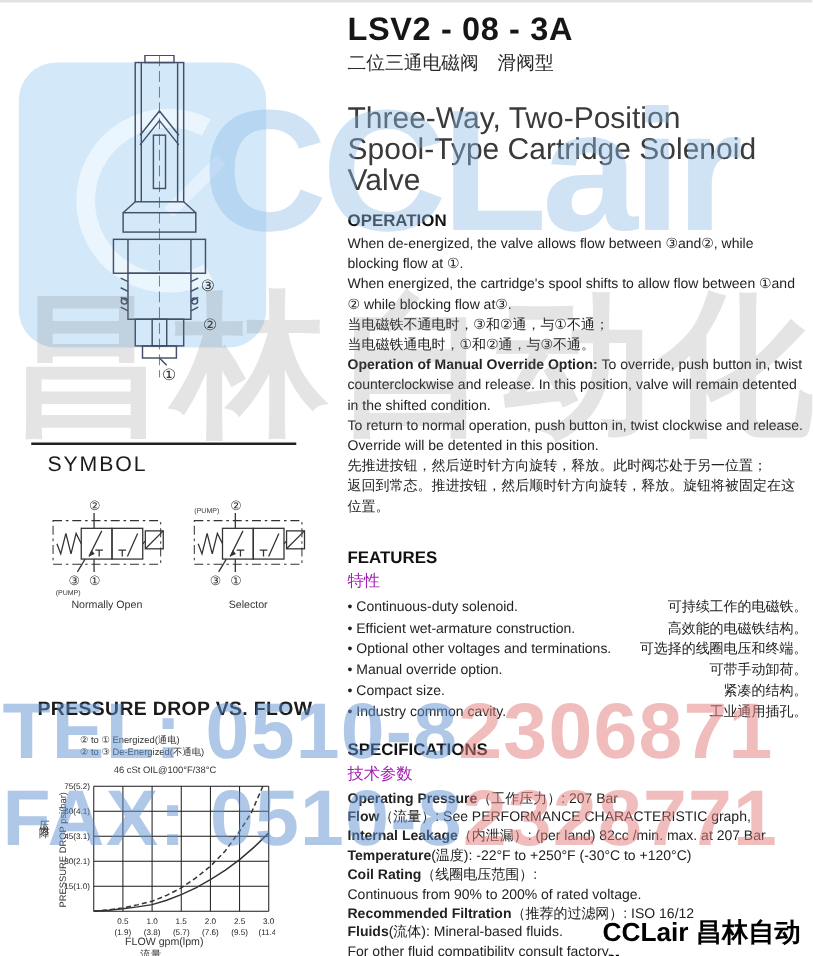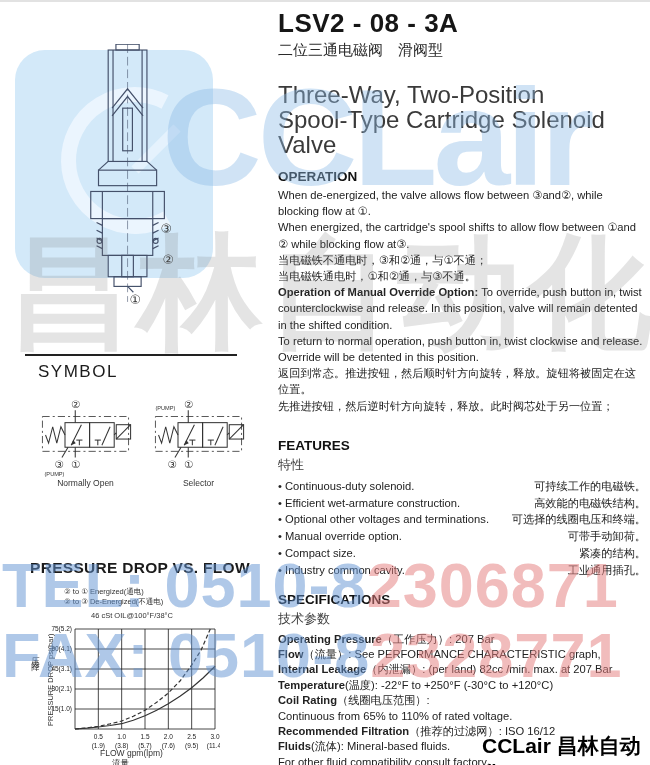--- a/index.html
+++ b/index.html
@@ -221,8 +221,8 @@
         <p class="body-text">当电磁铁通电时，①和②通，与③不通。</p>
         <p class="body-text"><b>Operation of Manual Override Option: </b>To override, push button in, twist counterclockwise and release. In this position, valve will remain detented in the shifted condition.</p>
         <p class="body-text">To return to normal operation, push button in, twist clockwise and release. Override will be detented in this position.</p>
+        <p class="body-text">先推进按钮，然后逆时针方向旋转，释放。此时阀芯处于另一位置；</p>
         <p class="body-text">返回到常态。推进按钮，然后顺时针方向旋转，释放。旋钮将被固定在这位置。</p>
-        <p class="body-text">先推进按钮，然后逆时针方向旋转，释放。此时阀芯处于另一位置；</p>
       </div>
 
     <h3 class="sec" style="margin-top:24px">FEATURES</h3>

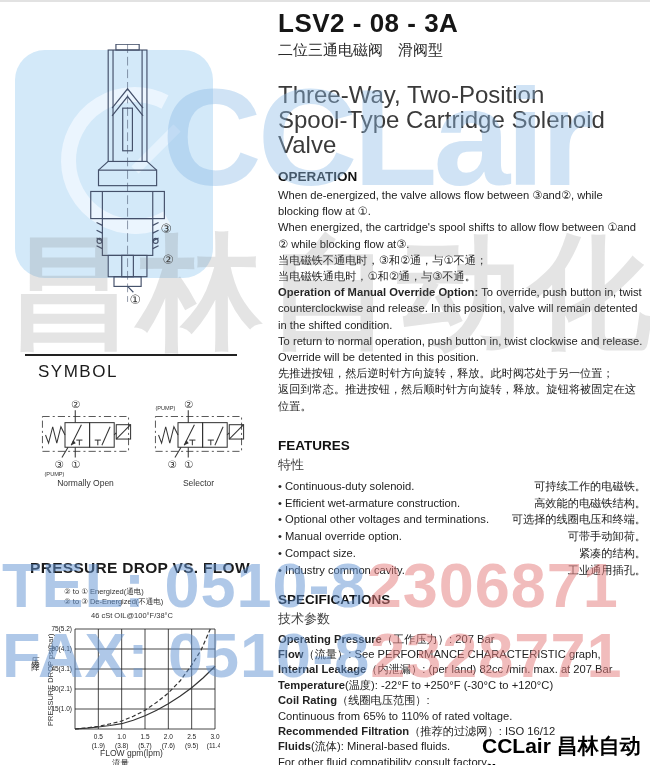--- a/index.html
+++ b/index.html
@@ -38,7 +38,7 @@
   #title-zh{font-size:15px;color:#2a2a2a;margin:0 0 22px 0;font-weight:500;}
   .subtitle{font-size:24px;color:#3a3a3a;line-height:25px;margin:0;}
   h3.sec{font-size:13.5px;font-weight:bold;margin:12px 0 3px 0;color:#111;}
-  .sec-zh{font-size:13px;margin:0 0 4px 0;color:#404040;}
+  .sec-zh{font-size:13px;margin:0 0 4px 0;color:#a21caf;}
   .body-text{font-size:11.2px;line-height:16.2px;margin:0;color:#222;}
   .feat-row{display:flex;justify-content:space-between;font-size:11.2px;line-height:16.8px;color:#222;}
   .feat-zh{text-align:right;}

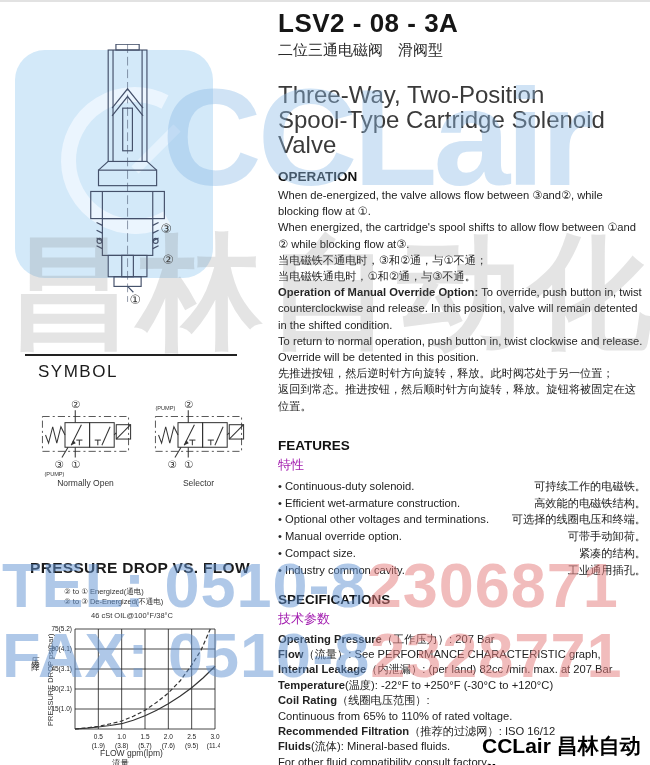--- a/index.html
+++ b/index.html
@@ -262,7 +262,7 @@
         <div class="spec-line"><b>Internal Leakage</b>（内泄漏）: (per land) 82cc /min. max. at 207 Bar</div>
         <div class="spec-line"><b>Temperature</b>(温度): -22°F to +250°F (-30°C to +120°C)</div>
         <div class="spec-line"><b>Coil Rating</b>（线圈电压范围）:</div>
-        <div class="spec-line">Continuous from 65% to 110% of rated voltage.</div>
+        <div class="spec-line">Continuous from 90% to 200% of rated voltage.</div>
         <div class="spec-line"><b>Recommended Filtration</b>（推荐的过滤网）: ISO 16/12</div>
         <div class="spec-line"><b>Fluids</b>(流体): Mineral-based fluids.</div>
         <div class="spec-line">For other fluid compatibility consult factory.</div>

